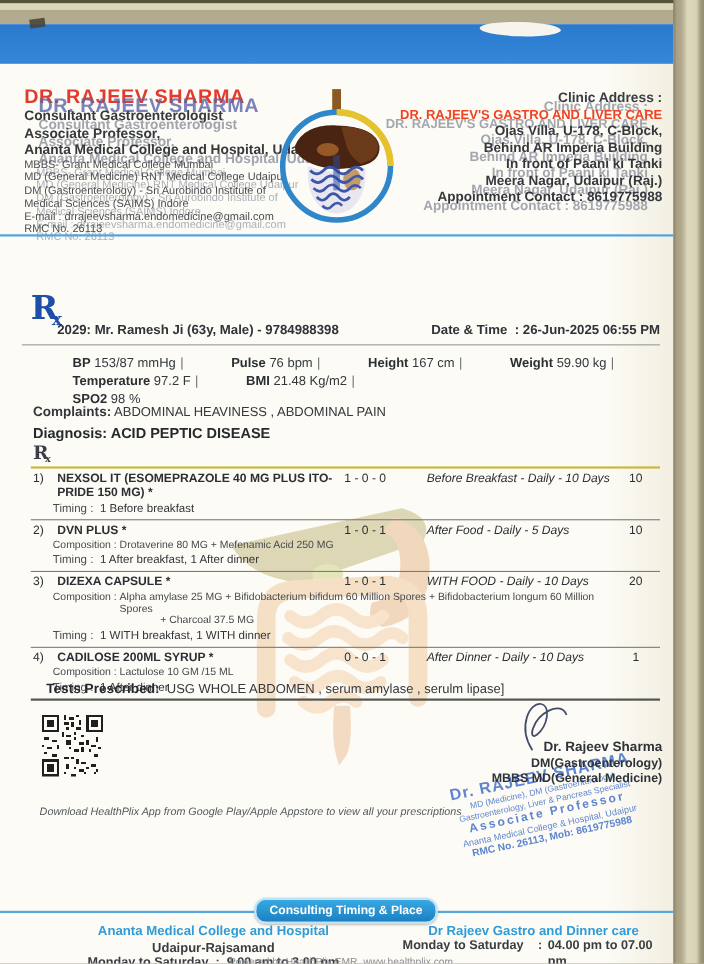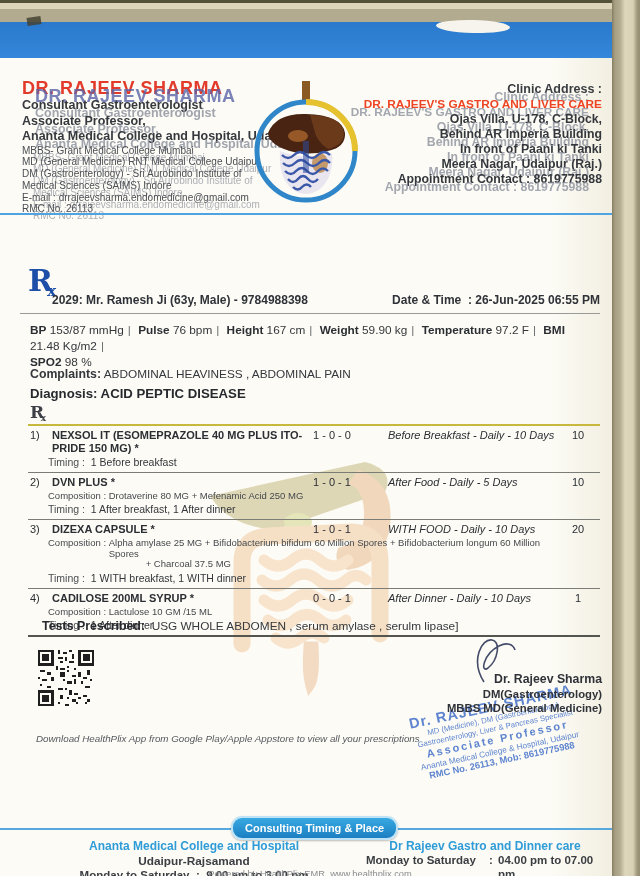--- a/index.html
+++ b/index.html
@@ -57,7 +57,7 @@
 
   
   .vitals{left:30px;top:300px;width:560px;font-size:11.8px;line-height:16px;color:#34373c;}
-  .vitals b{color:#2b2e33;}
+  .vitals b{color:#2b2e33;margin-left:36px;}
   .vsep{color:#6a6d72;padding:0 4px;}
 
   .complaints{left:30px;top:345px;font-size:11.8px;color:#34373c;}

